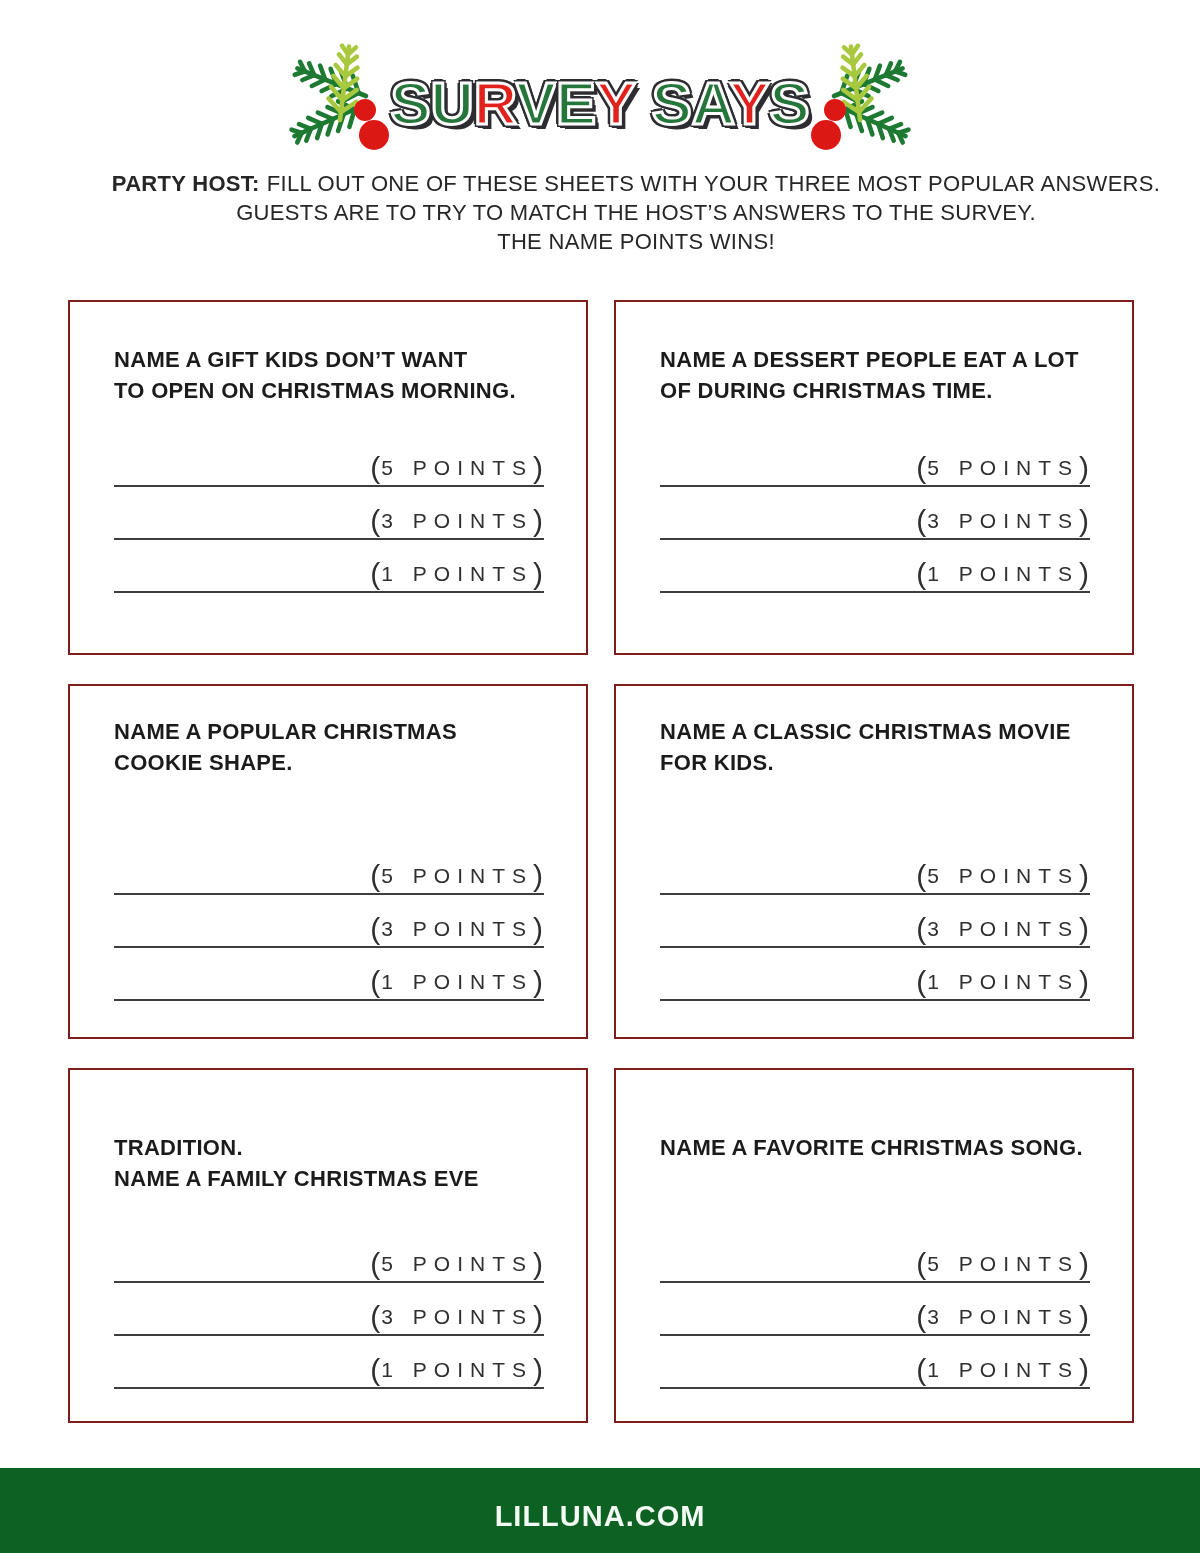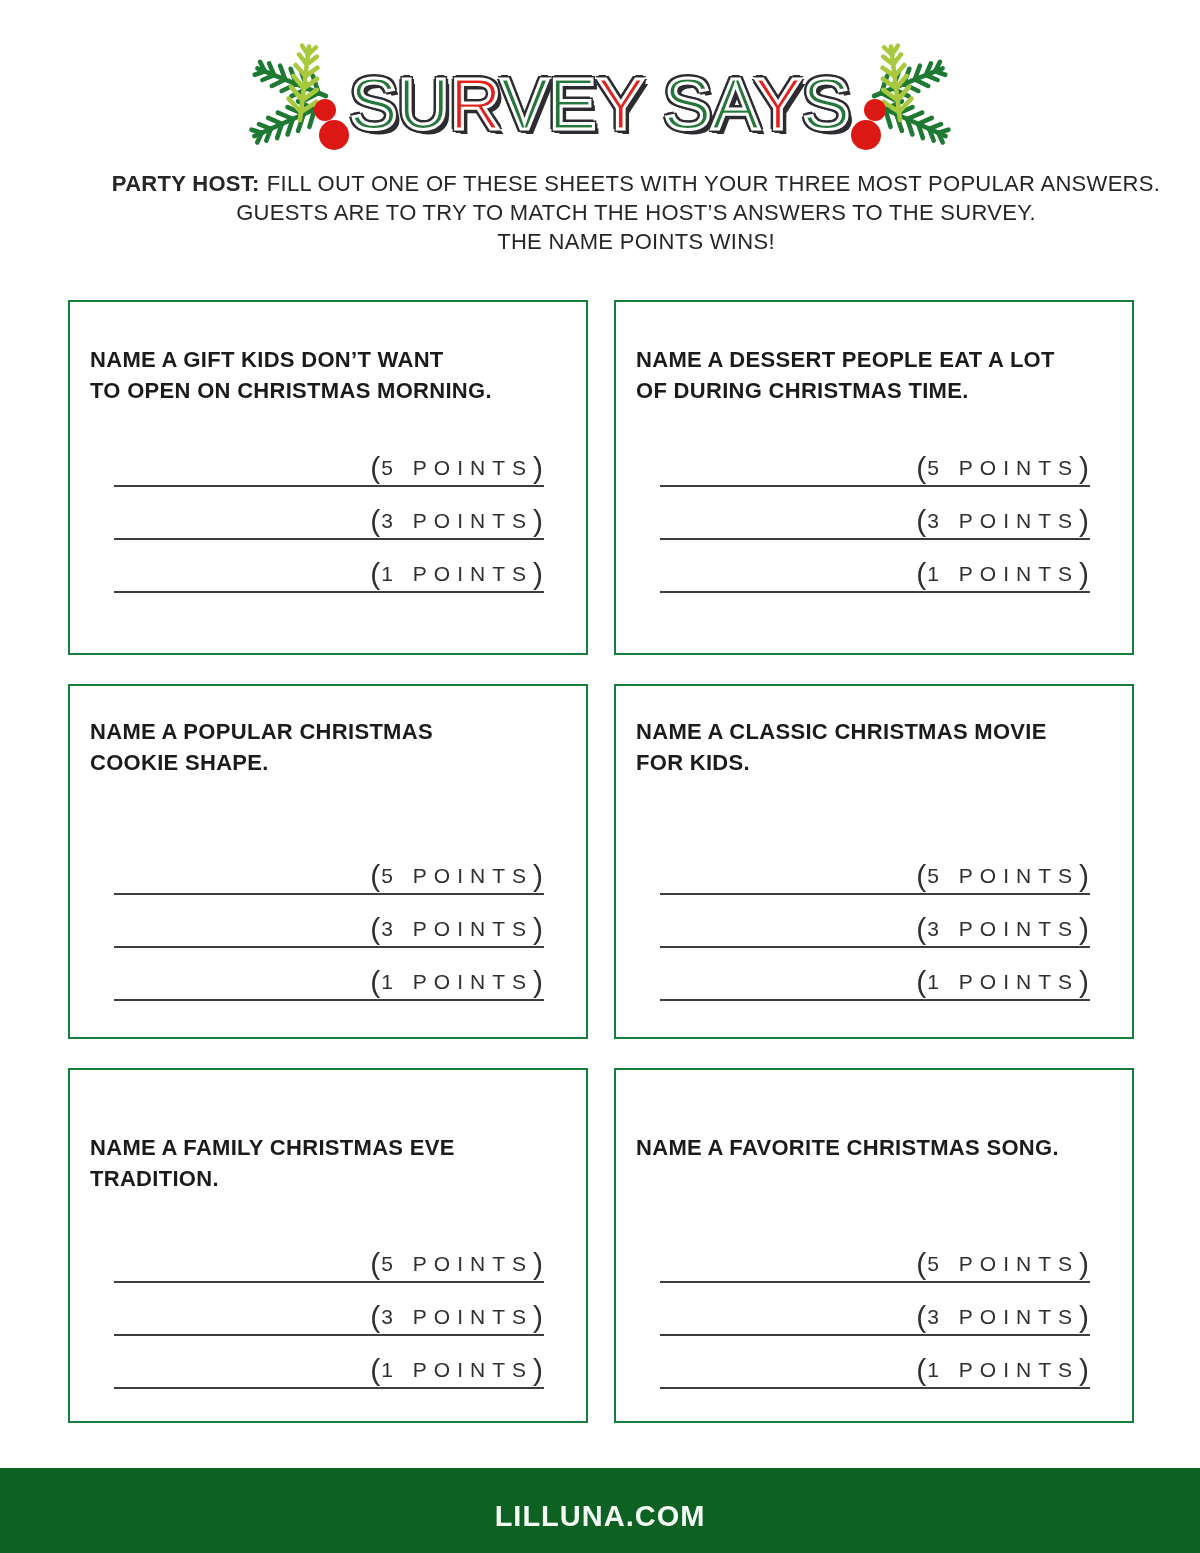--- a/index.html
+++ b/index.html
@@ -16,7 +16,7 @@
   .sprig.right{transform:scaleX(-1);}
   .title{
     white-space:pre;margin:14px -8px 0;
-    font-size:72px;font-weight:normal;letter-spacing:0px;line-height:100px;
+    font-size:60px;font-weight:bold;letter-spacing:0px;line-height:100px;
   }
   .title .letter{
     -webkit-text-stroke:3px #ffffff;

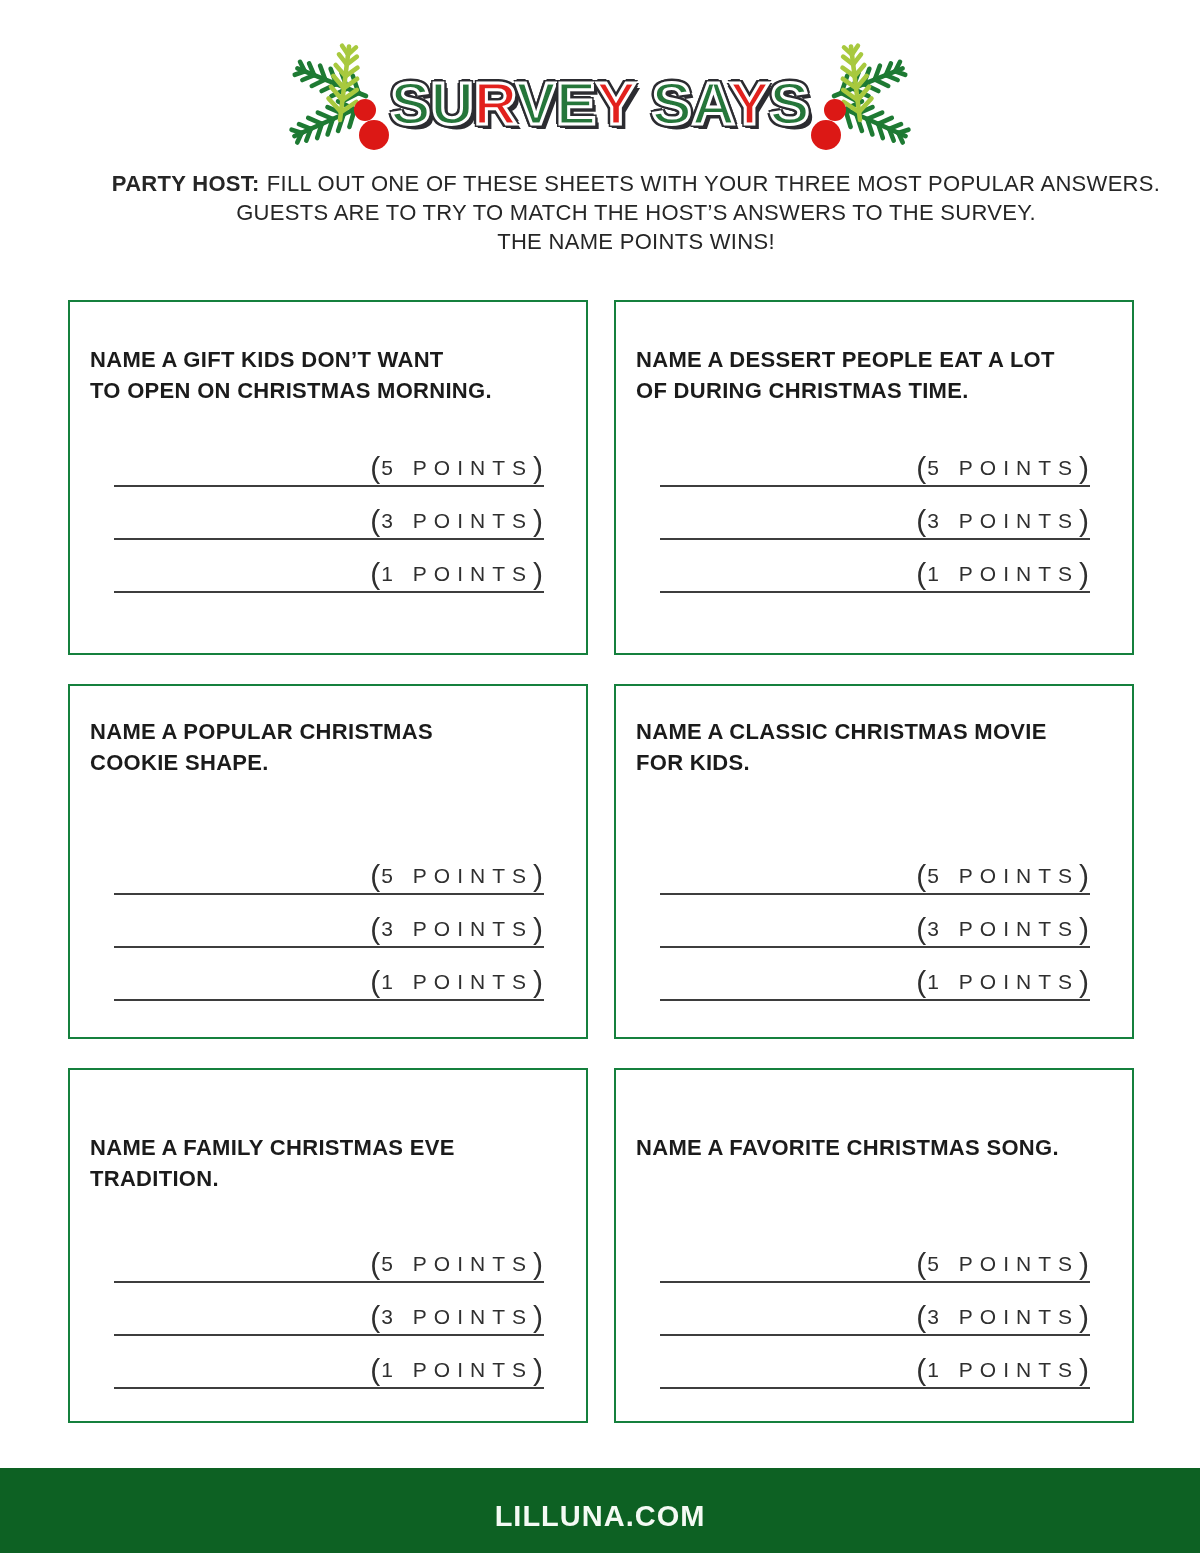--- a/index.html
+++ b/index.html
@@ -38,8 +38,8 @@
     grid-auto-rows:355px;
   }
   .card{
-    position:relative;border:2px solid #15803d;background:#ffffff;box-sizing:border-box;
-    padding:0 20px;
+    position:relative;border:2px solid #7f1d1d;background:#ffffff;box-sizing:border-box;
+    padding:0 44px;
   }
   .q-title{
     font-weight:bold;font-size:22px;line-height:31px;color:#1b1b1b;letter-spacing:0.3px;

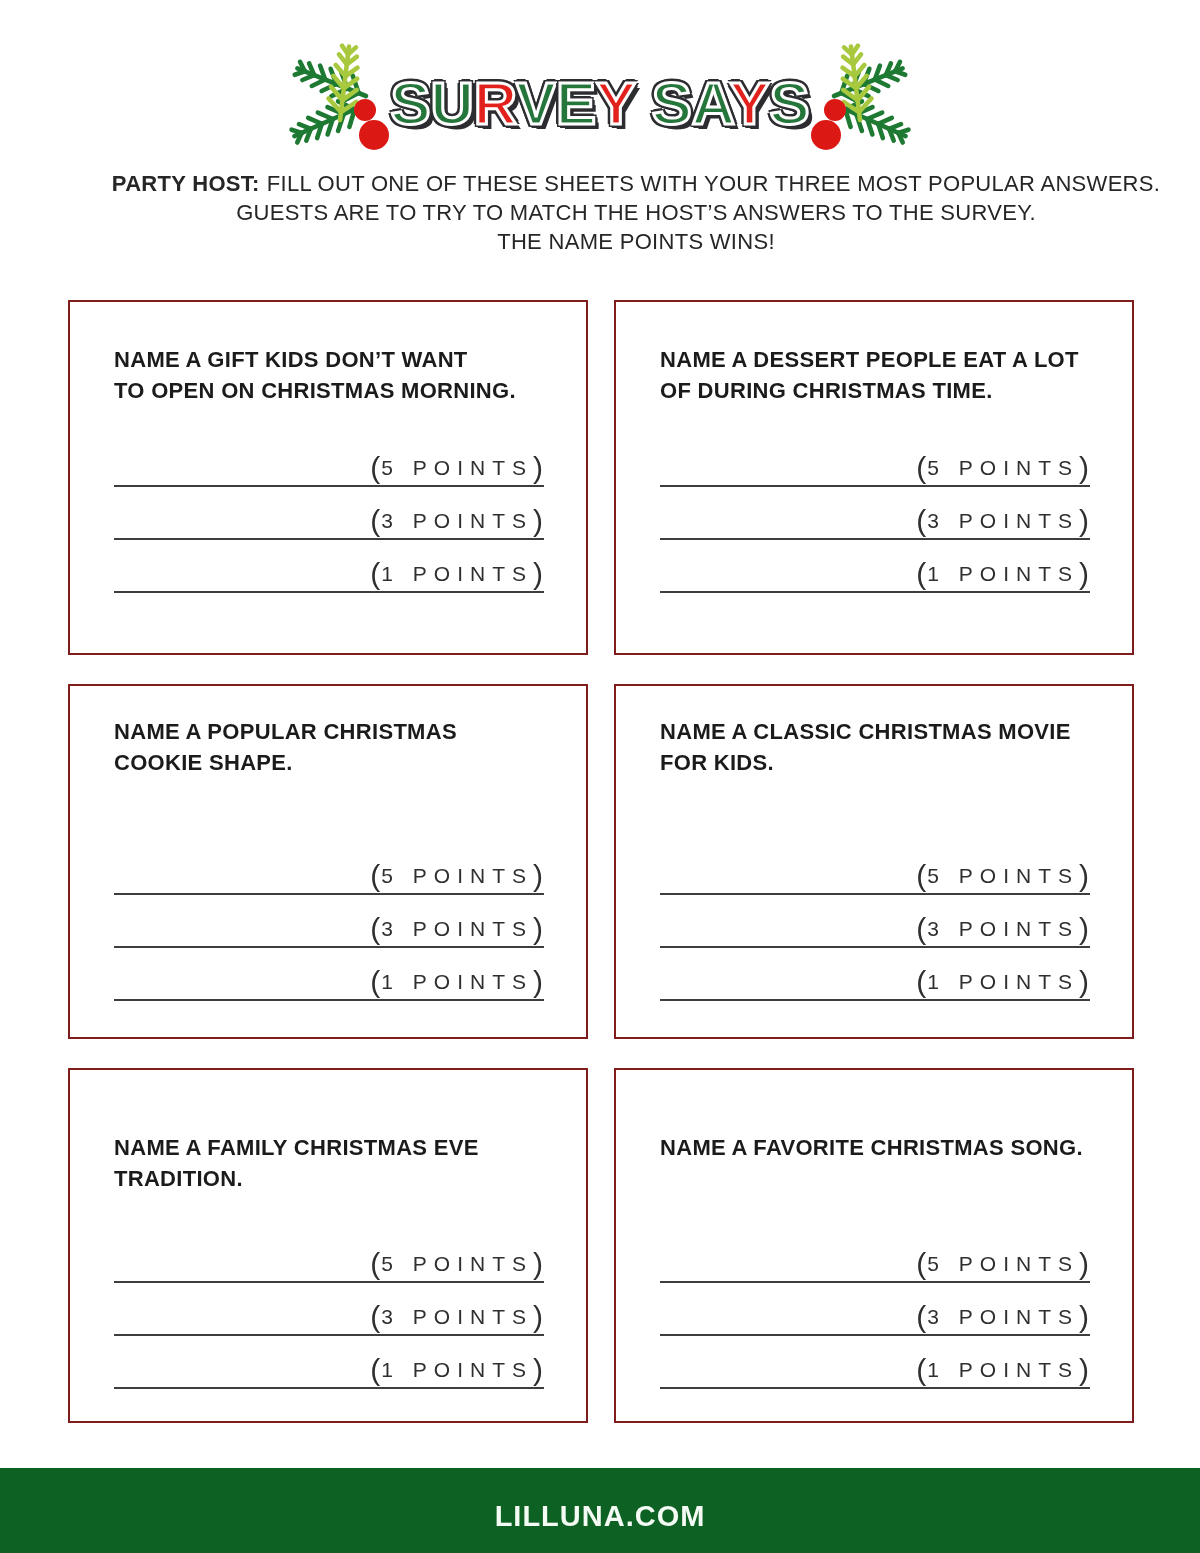--- a/index.html
+++ b/index.html
@@ -211,8 +211,8 @@
 
     <div class="card r3">
       <div class="q-title">
+        <div>TRADITION.</div>
         <div>NAME A FAMILY CHRISTMAS EVE</div>
-        <div>TRADITION.</div>
       </div>
       <div class="points">
         <div class="point-row">

